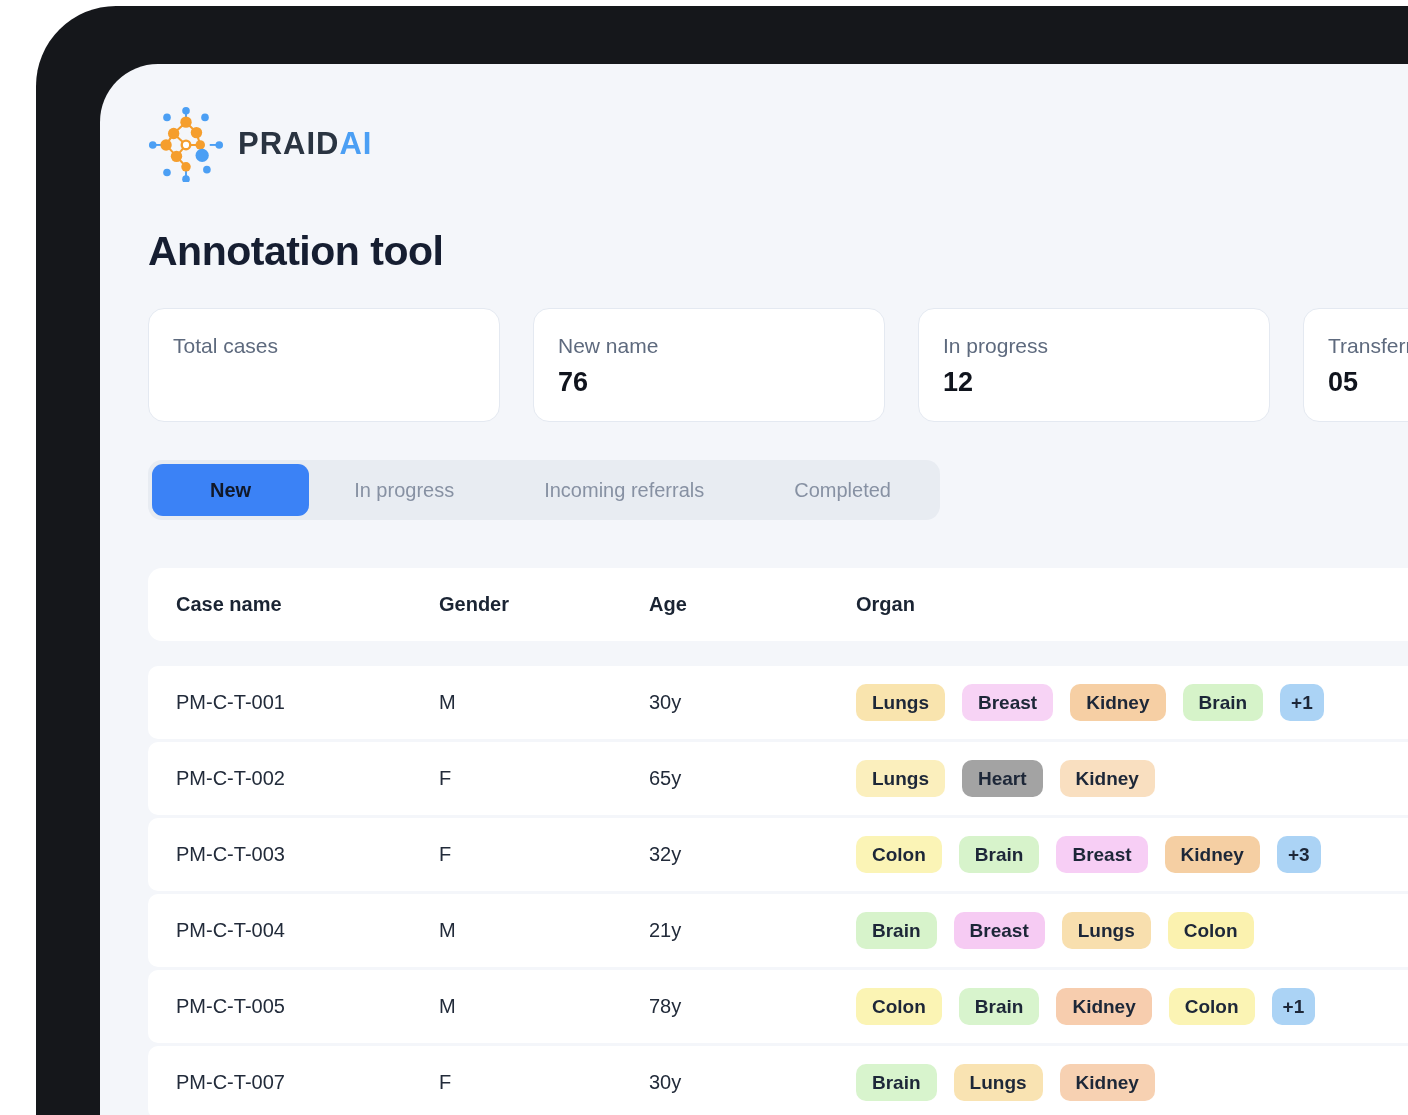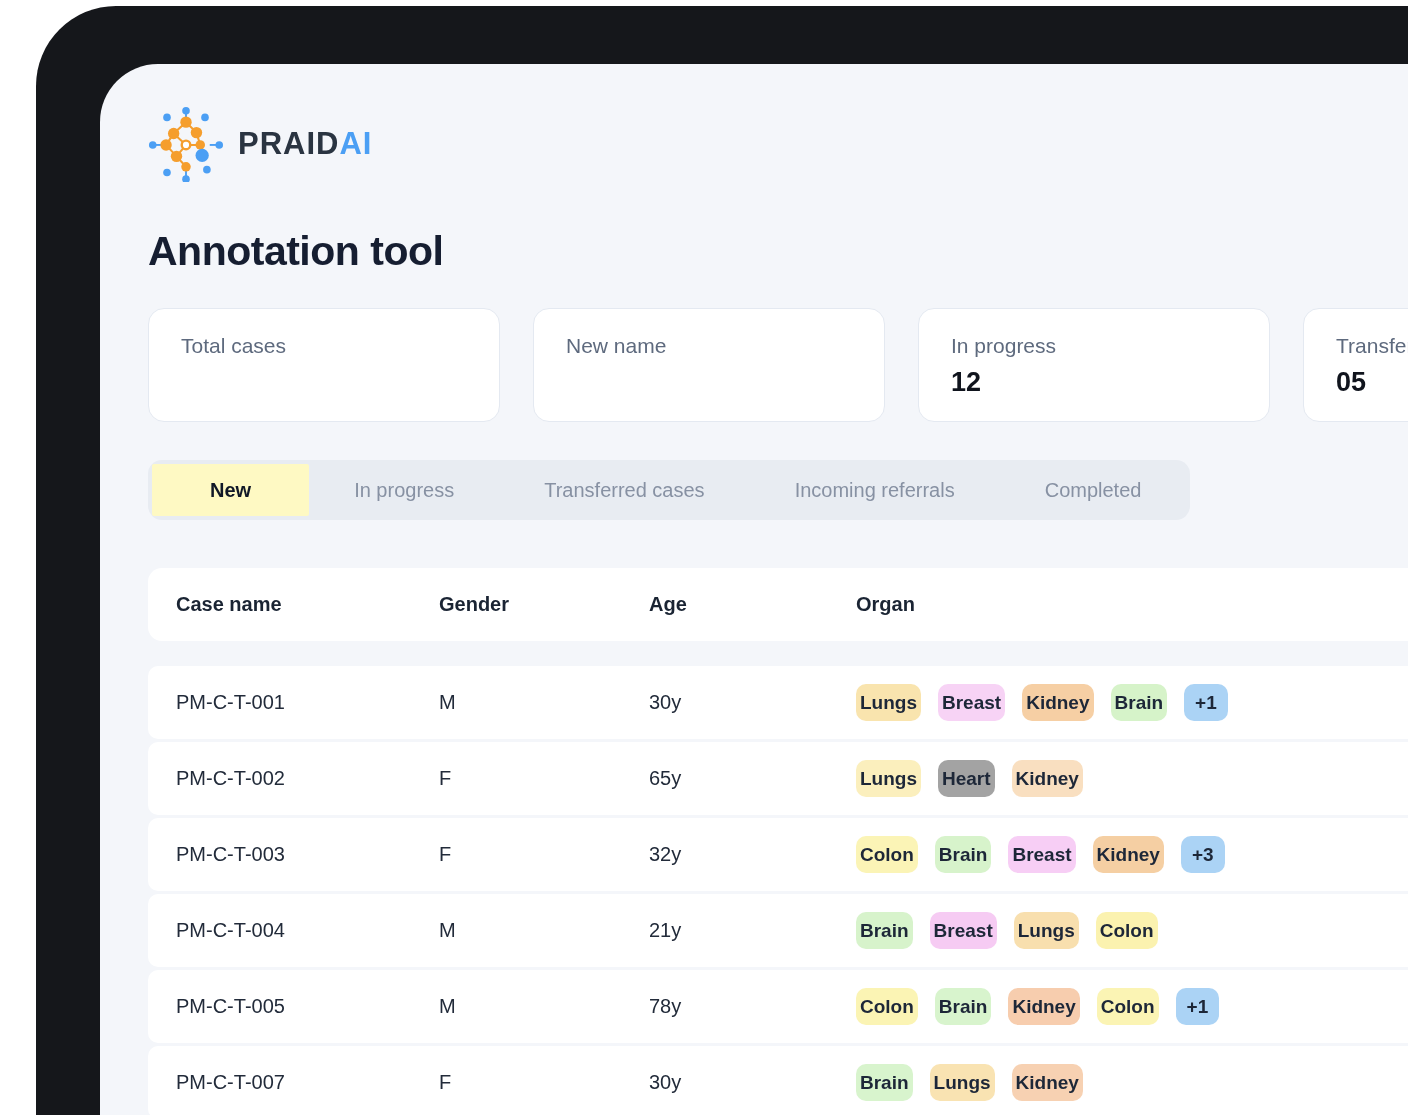--- a/index.html
+++ b/index.html
@@ -23,7 +23,7 @@
   
   .stats-row { display:flex; gap:33px; margin-top:33px; }
   .stat-card { flex:0 0 352px; height:114px; background:#ffffff;
-    border:1px solid #e4e9f1; border-radius:16px; padding:25px 32px; }
+    border:1px solid #e4e9f1; border-radius:16px; padding:25px 24px; }
   .stat-label { font-size:21px; color:#5e6a7e; }
   .stat-value { margin-top:9px; font-size:27px; font-weight:700; color:#10141d; }
 

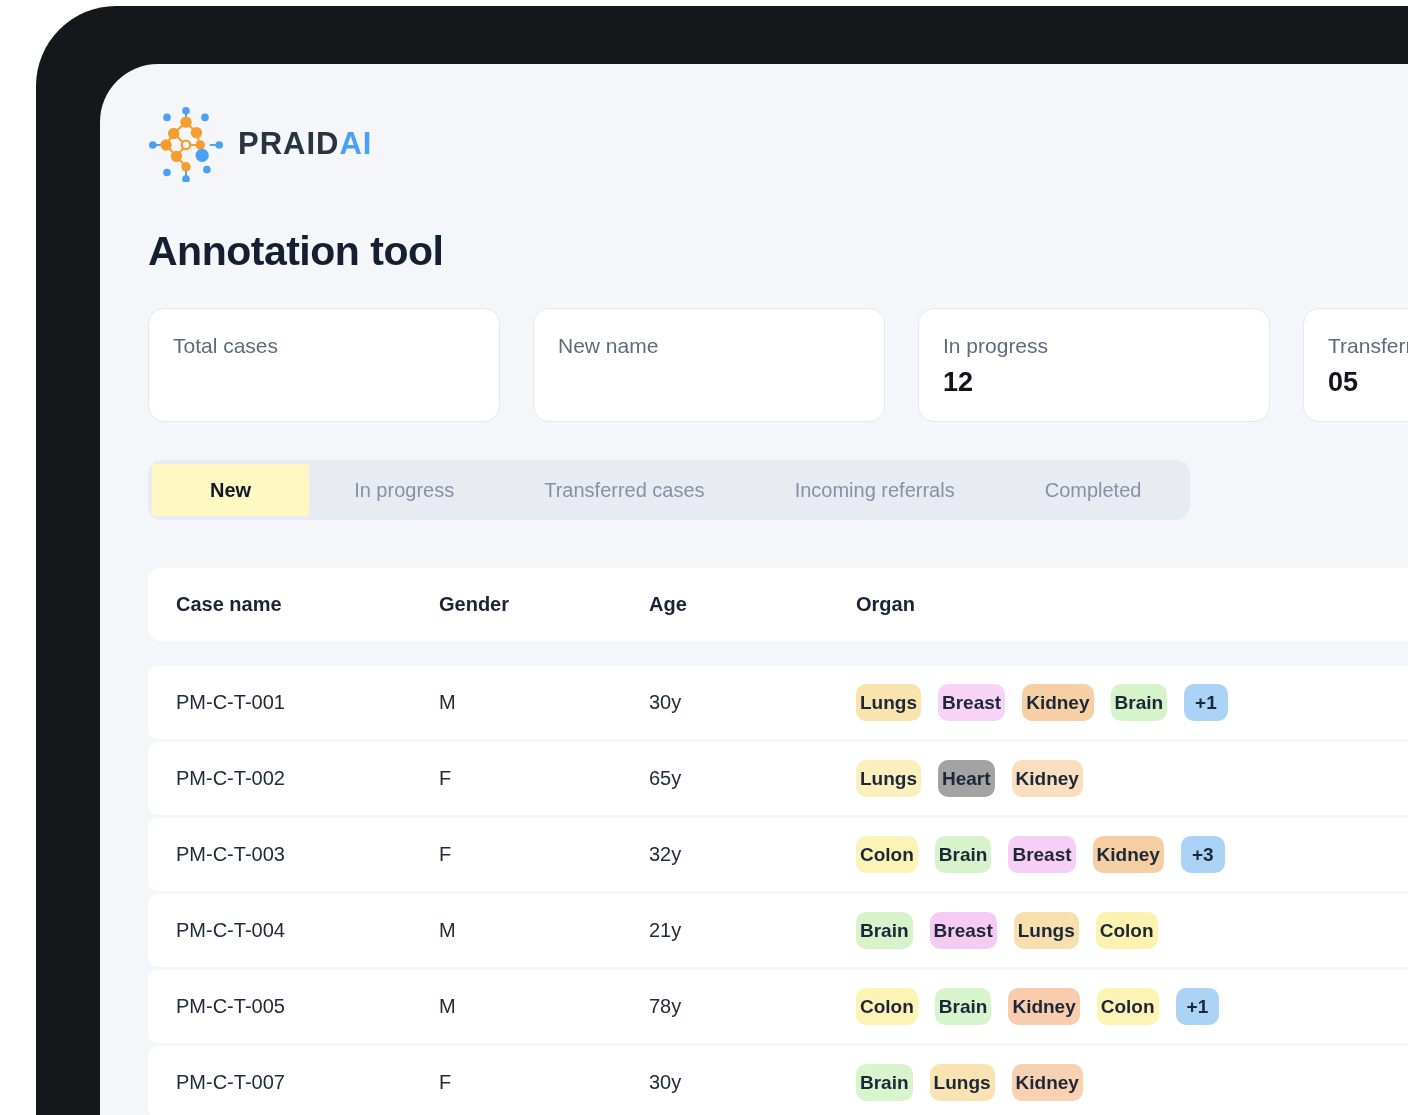--- a/index.html
+++ b/index.html
@@ -104,6 +104,7 @@
 
   <div class="stat-card">
     <div class="stat-label">New name</div>
+    <div class="stat-value">76</div>
   </div>
 
   <div class="stat-card">

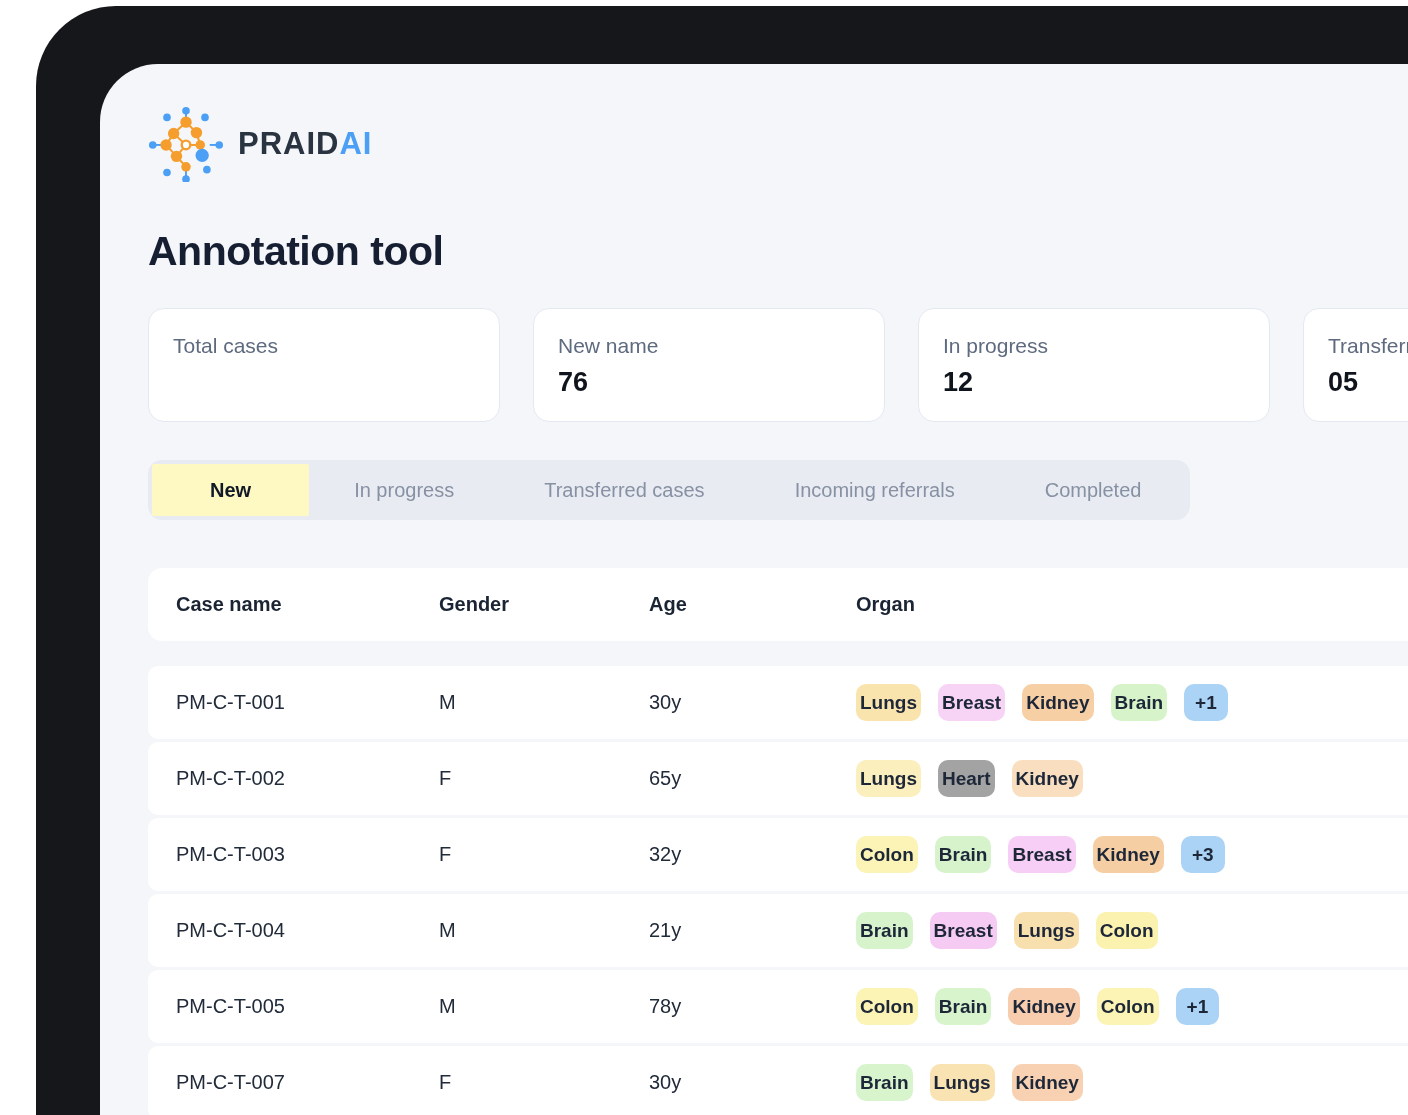--- a/index.html
+++ b/index.html
@@ -32,7 +32,7 @@
     background:#e8ecf2; border-radius:14px; padding:4px; height:60px; }
   .tab { height:52px; display:flex; align-items:center; justify-content:center;
     font-size:20px; color:#8791a3; padding:0 45px; cursor:pointer; white-space:nowrap; }
-  .tab.active { background:#fef9c3; border-radius:2px; color:#111827;
+  .tab.active { background:#3b82f6; border-radius:11px; color:#111827;
     font-weight:600; padding:0 58px; }
 
   

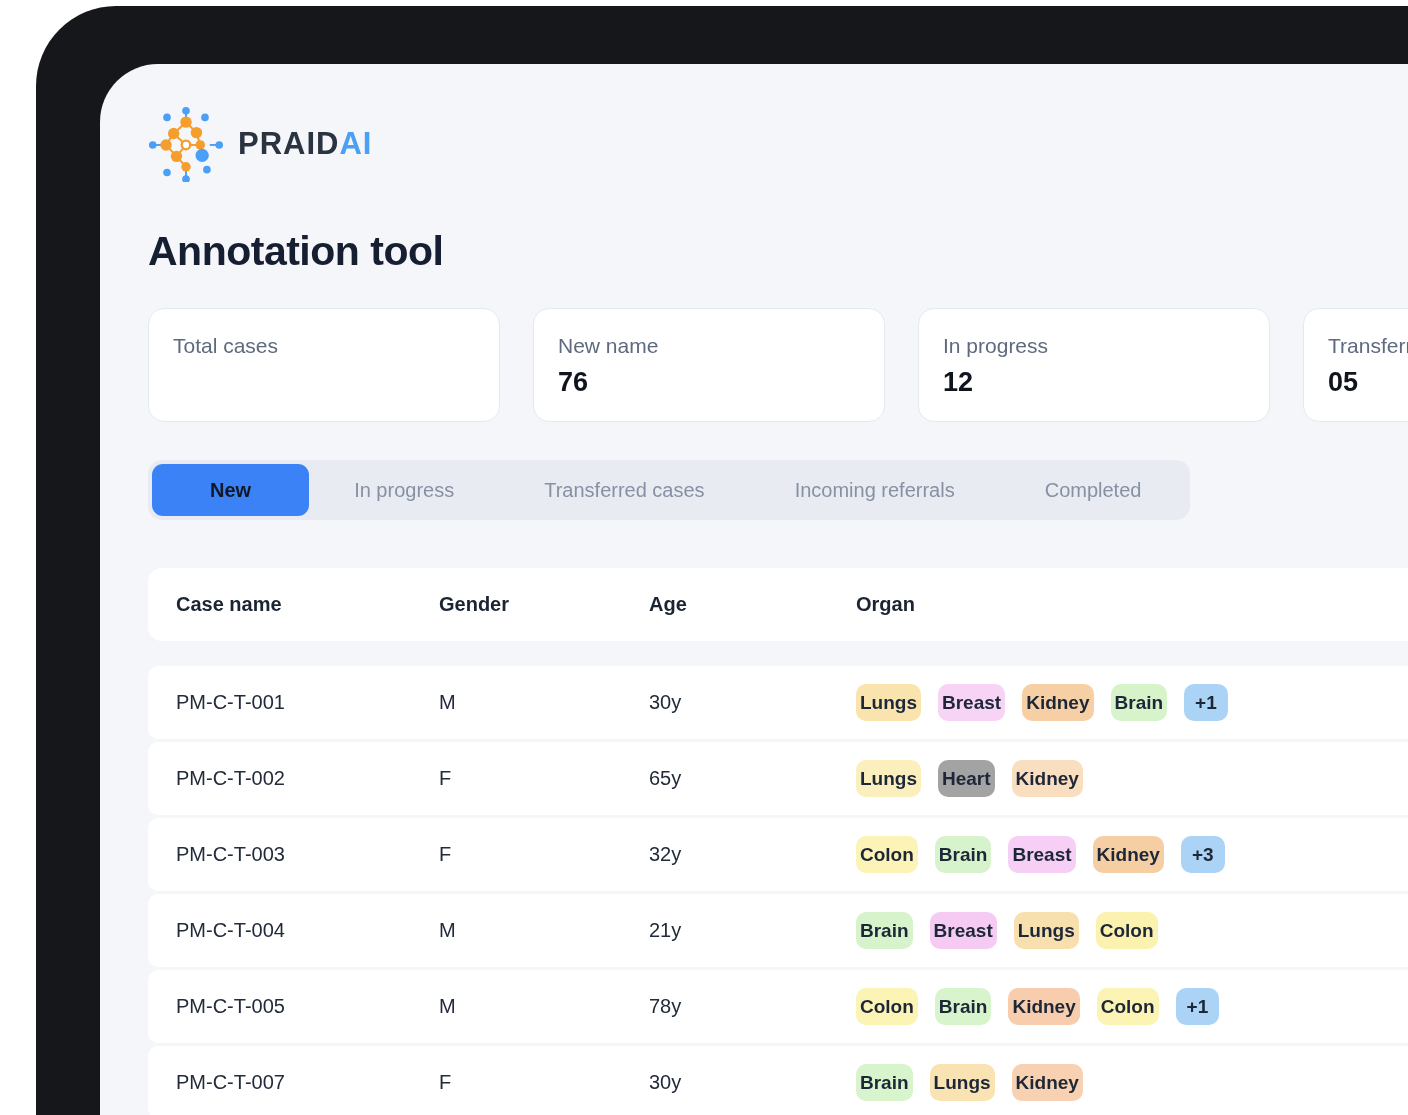--- a/index.html
+++ b/index.html
@@ -123,7 +123,6 @@
 
   <div class="tab">In progress</div>
 
-  <div class="tab">Transferred cases</div>
 
   <div class="tab">Incoming referrals</div>
 

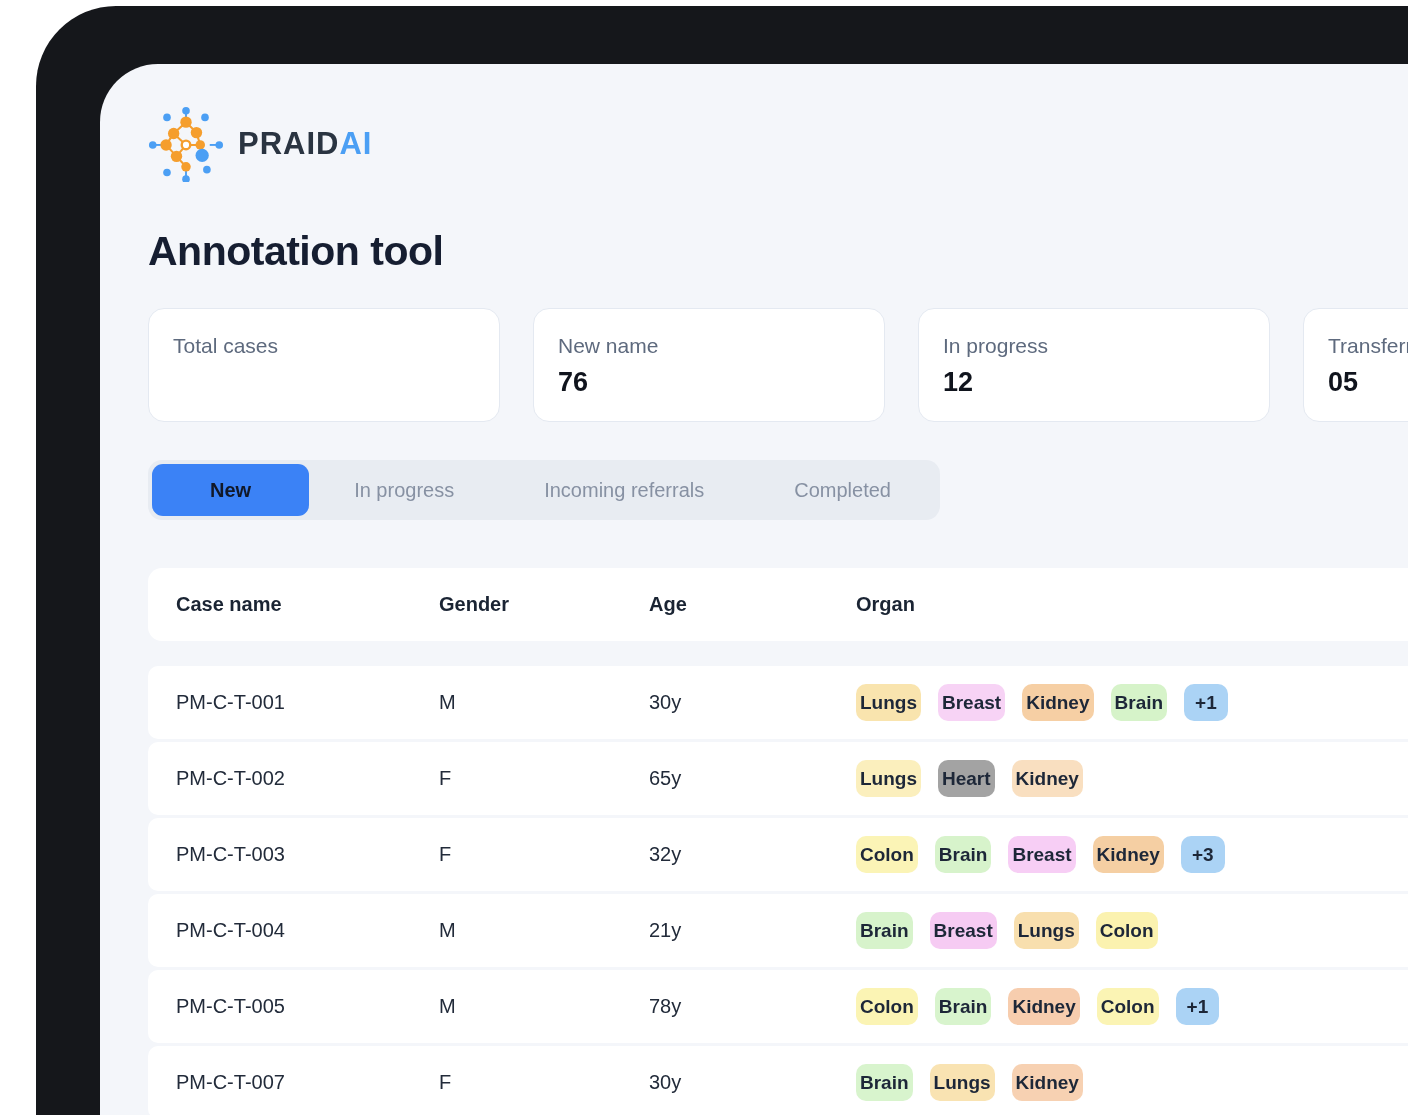--- a/index.html
+++ b/index.html
@@ -45,7 +45,7 @@
     display:grid; grid-template-columns:263px 210px 207px 1fr; align-items:center;
     padding-left:28px; font-size:20px; color:#222b3a; }
   .badges { display:flex; align-items:center; gap:17px; }
-  .badge { display:inline-flex; align-items:center; height:37px; padding:0 4px;
+  .badge { display:inline-flex; align-items:center; height:37px; padding:0 16px;
     border-radius:10px; font-size:19px; font-weight:600; color:#1d2738; }
   .badge.more { padding:0 11px; }
 </style>

